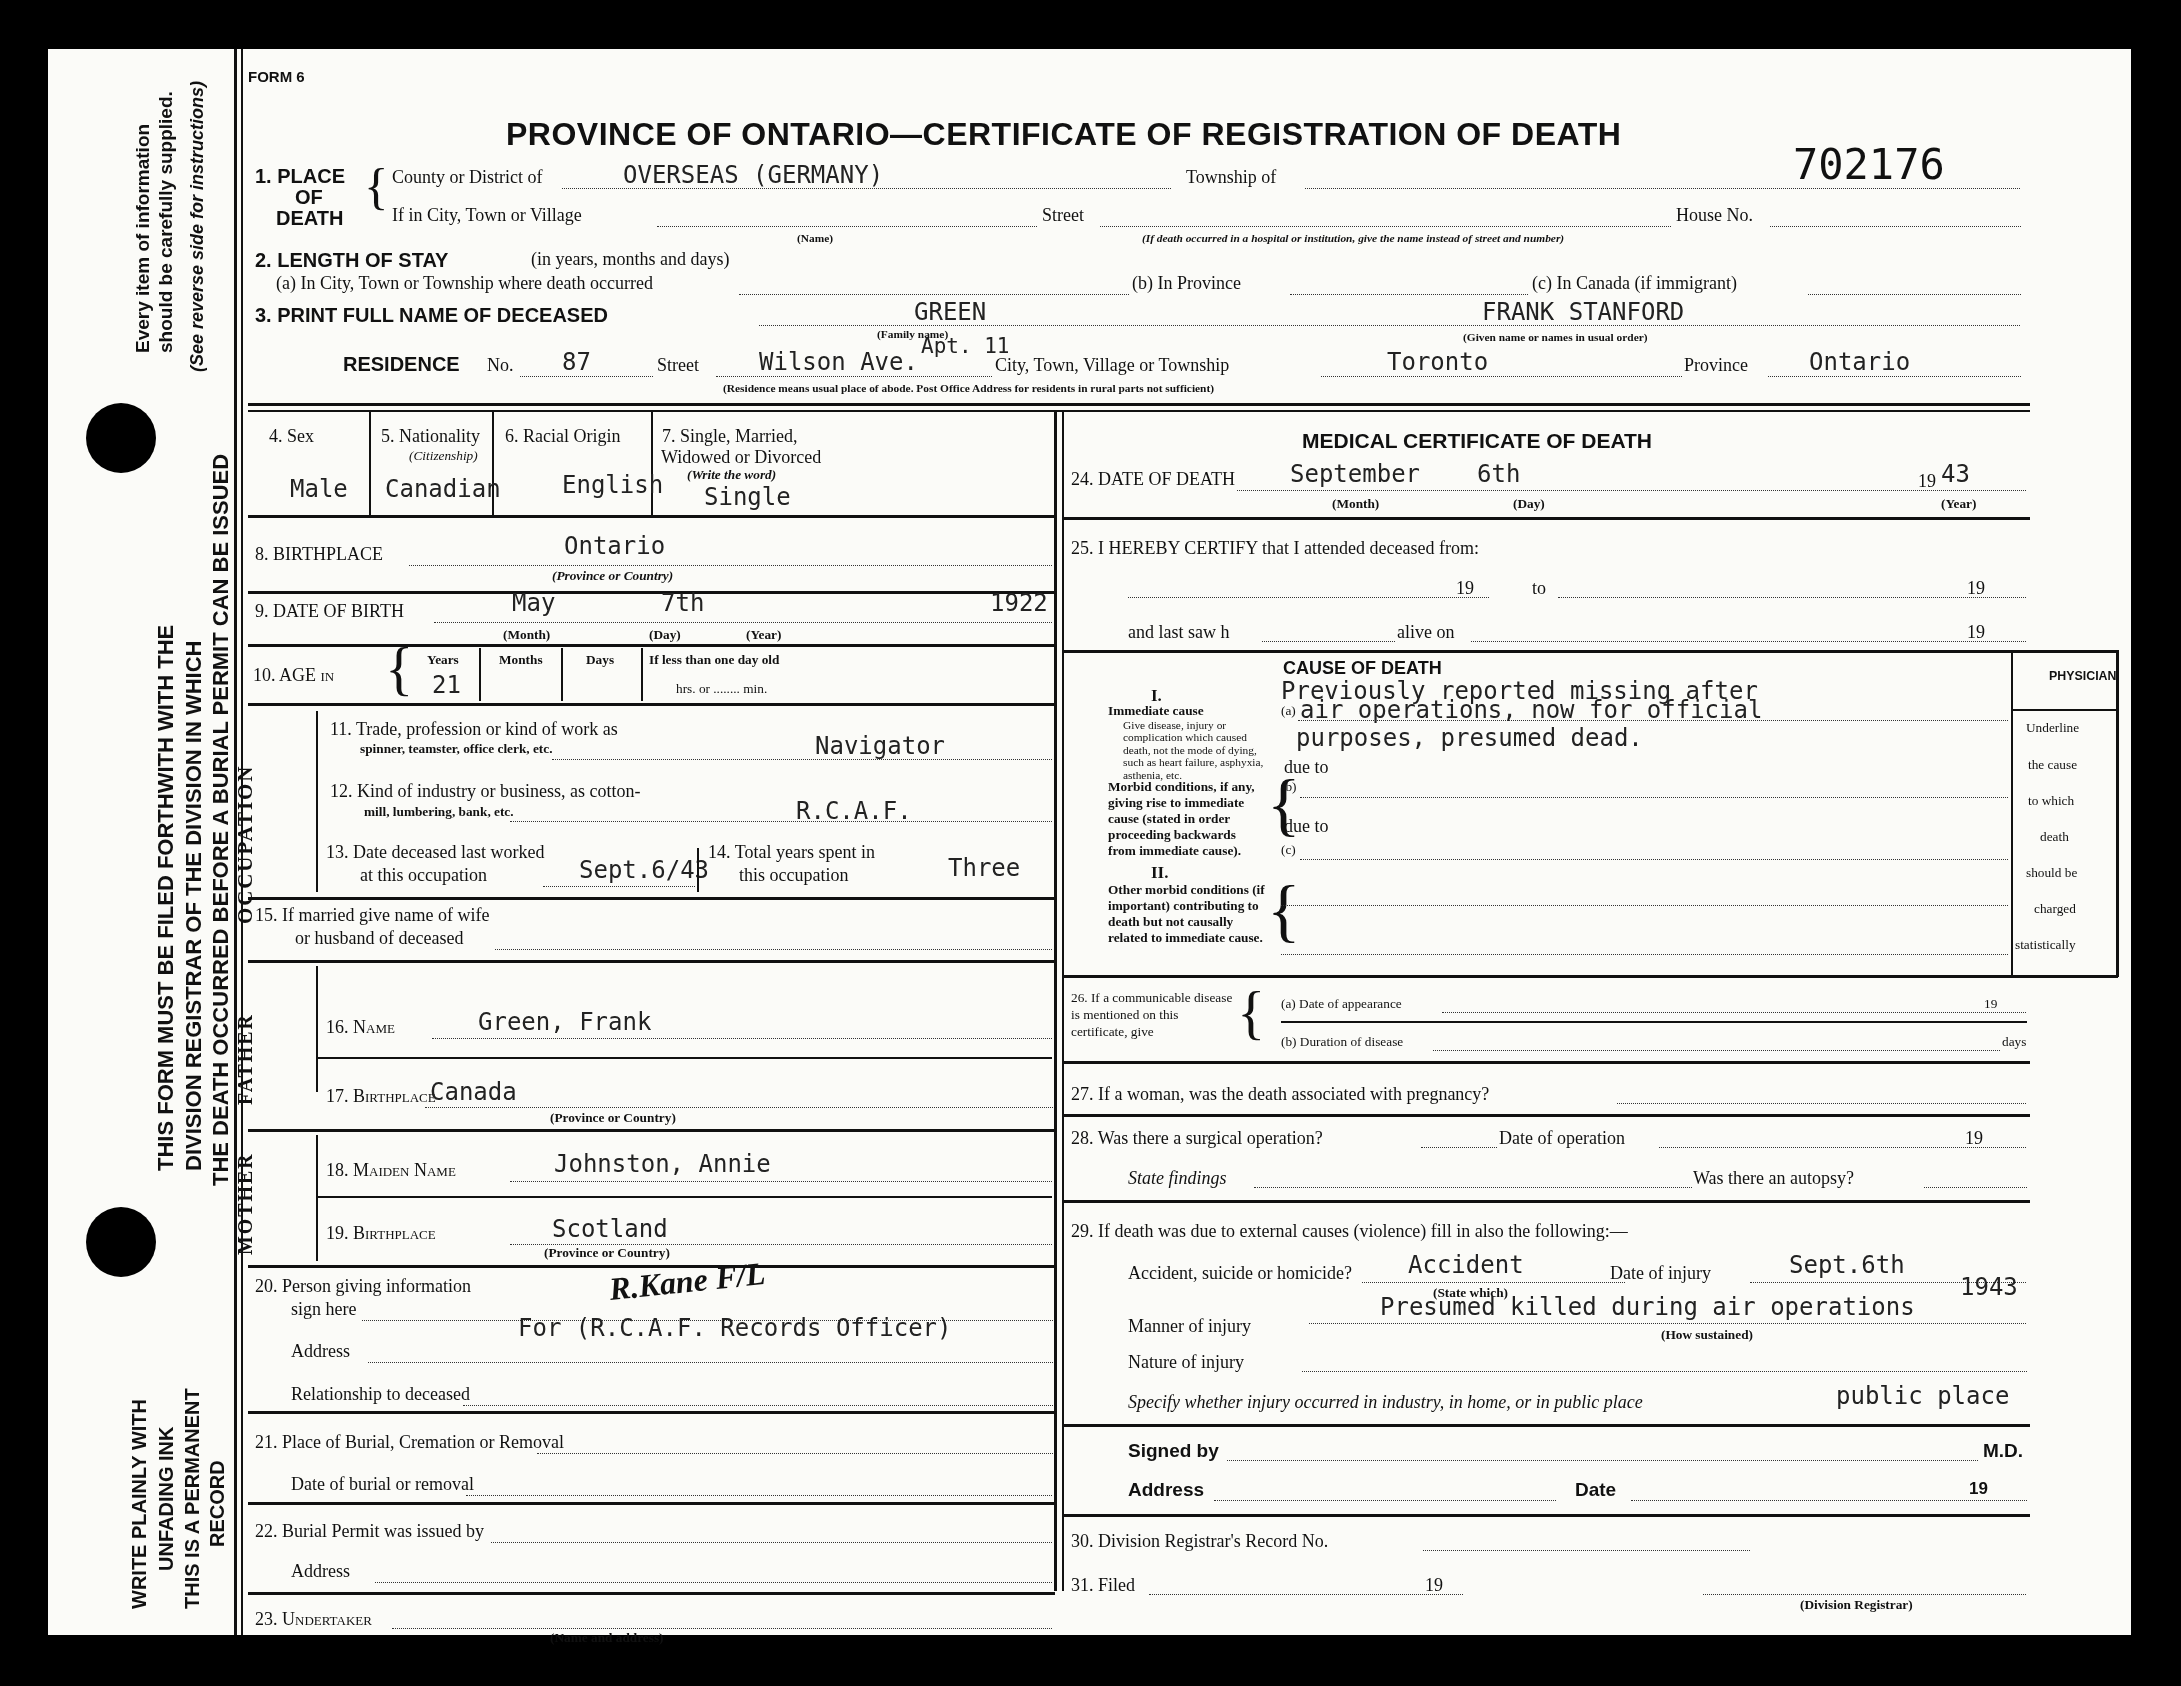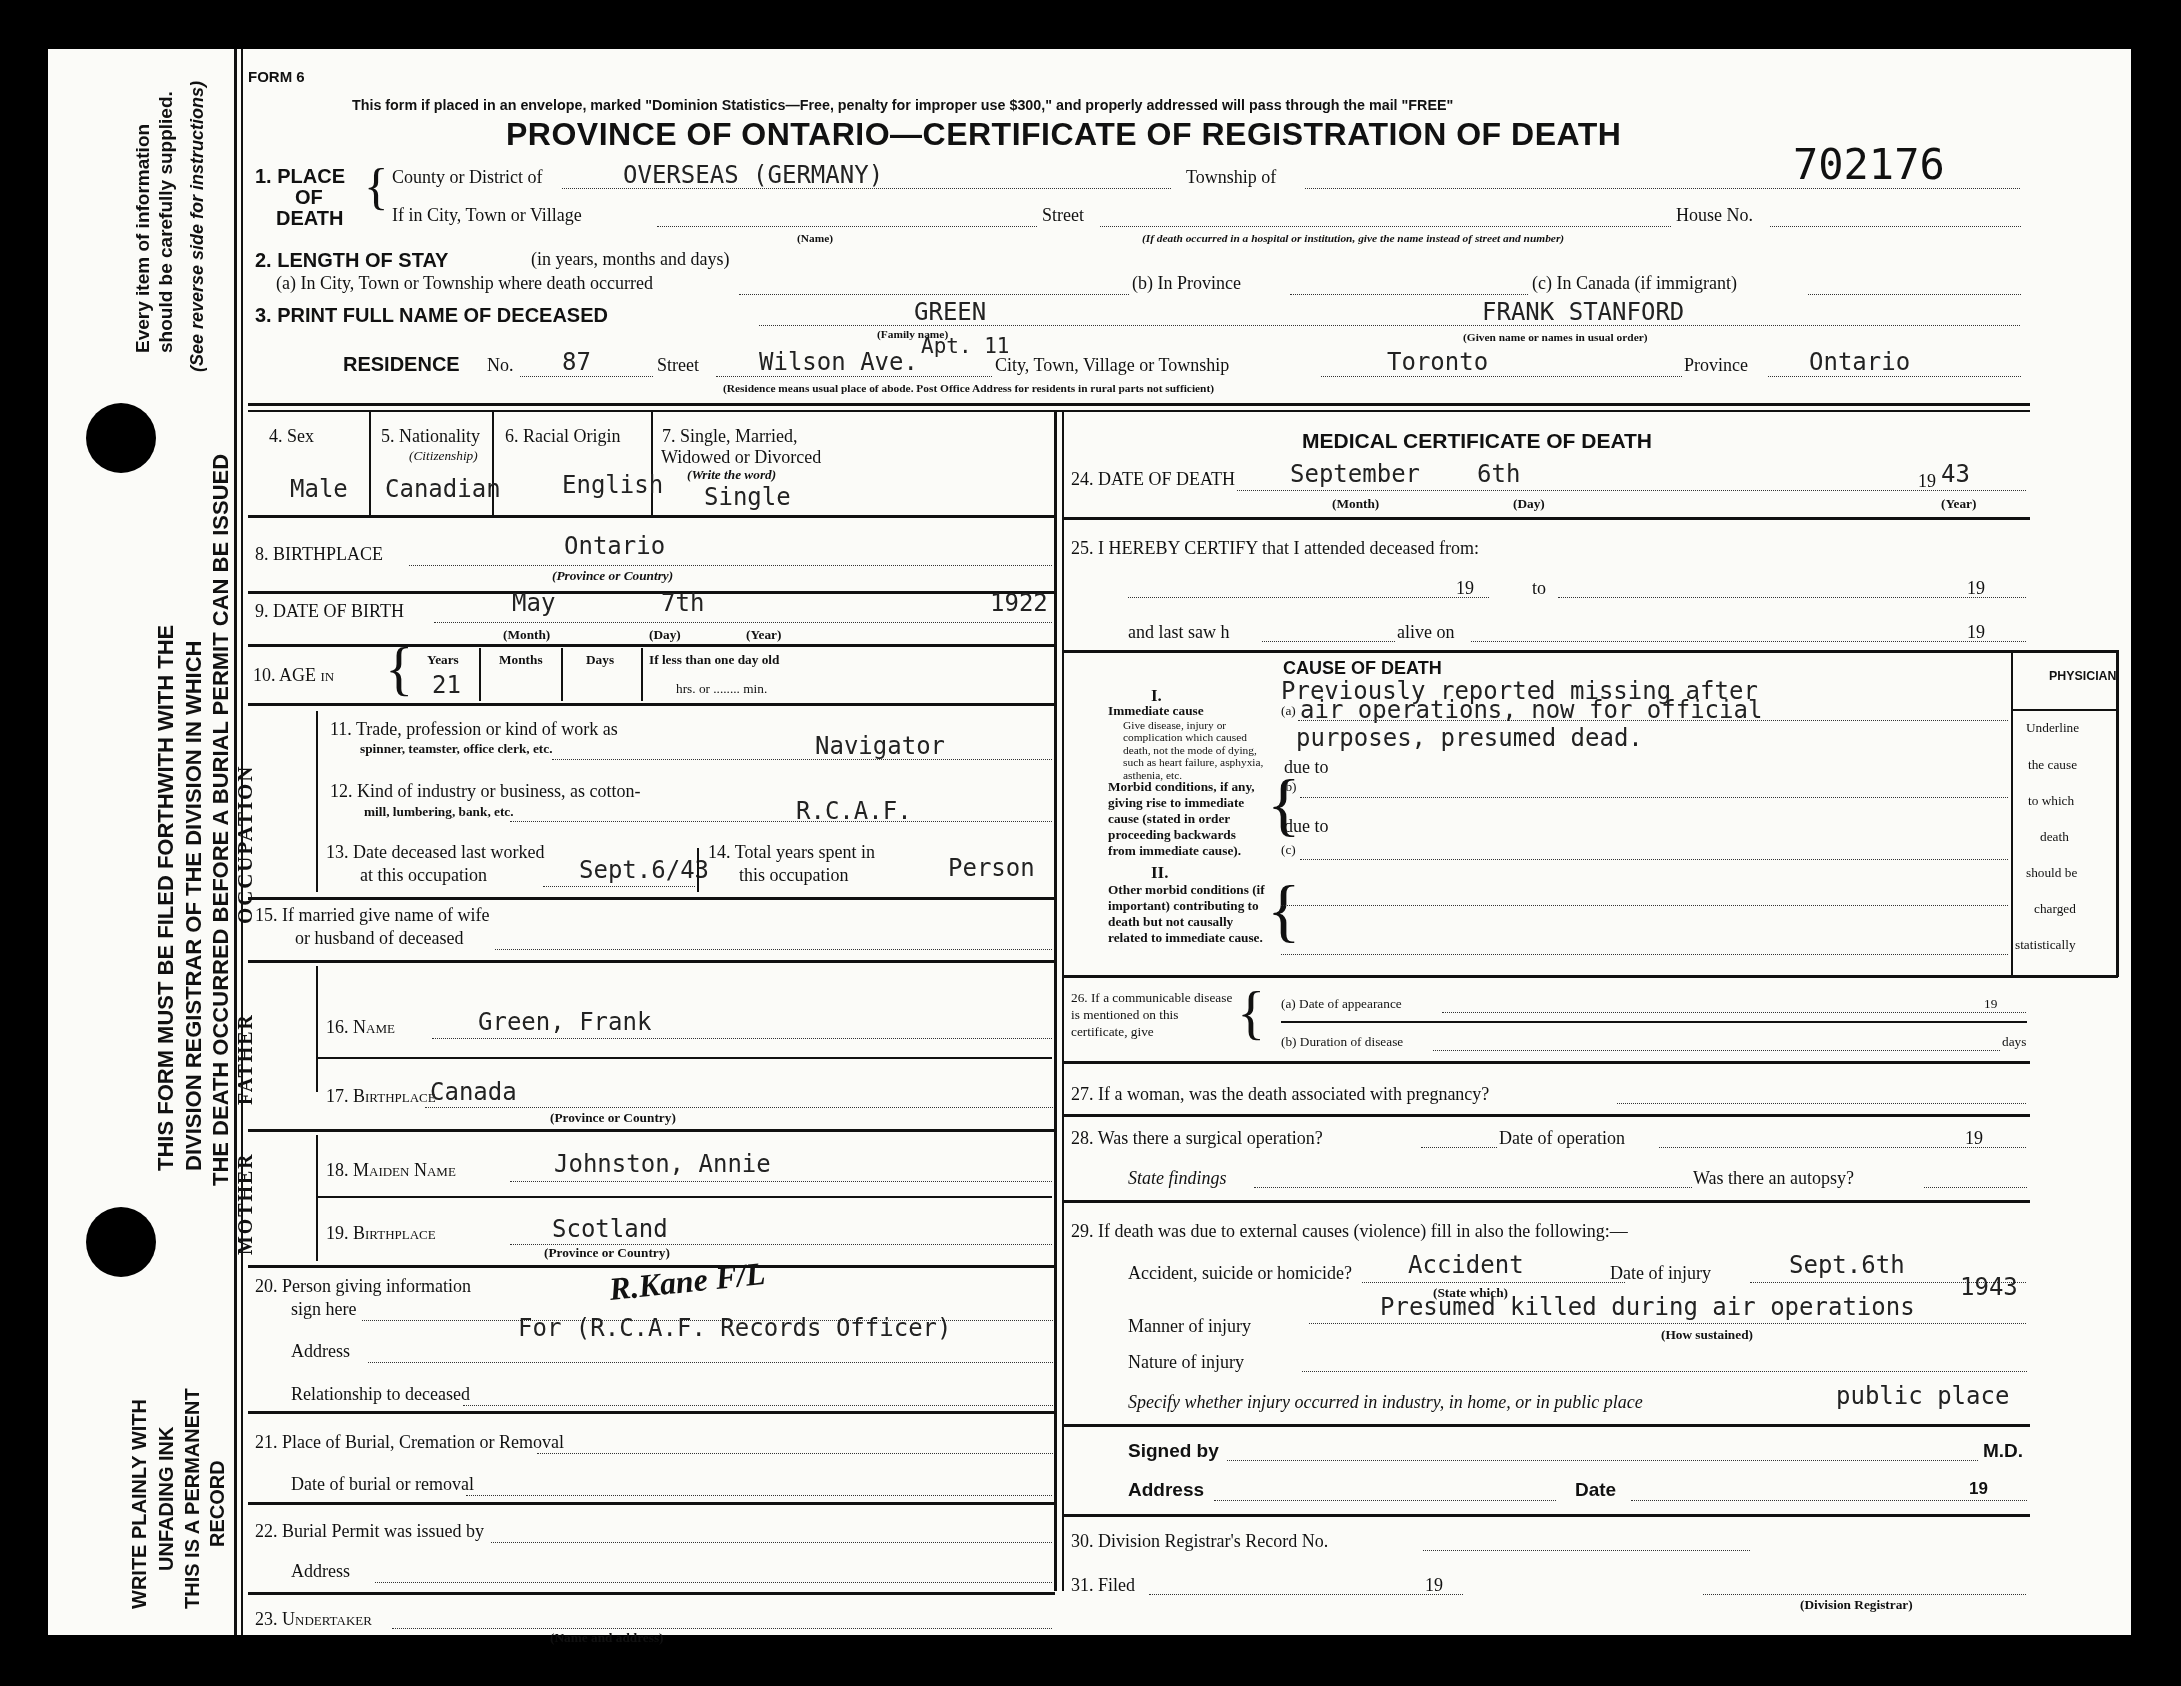--- a/index.html
+++ b/index.html
@@ -50,7 +50,6 @@
   <div class="vline thin" style="left:193px; top:0; height:1586px;"></div>
 
   <div class="abs sansb" style="left:200px; top:19px; font-size:15px;">FORM 6</div>
-  <div class="abs sansb" style="left:304px; top:48px; font-size:14.3px;">This form if placed in an envelope, marked "Dominion Statistics—Free, penalty for improper use $300," and properly addressed will pass through the mail "FREE"</div>
   <div class="abs sansb" style="left:458px; top:67px; font-size:32px; letter-spacing:0.5px;">PROVINCE OF ONTARIO—CERTIFICATE OF REGISTRATION OF DEATH</div>
   <div class="abs mono" style="left:1745px; top:91px; font-size:42px; color:#111;">702176</div>
 

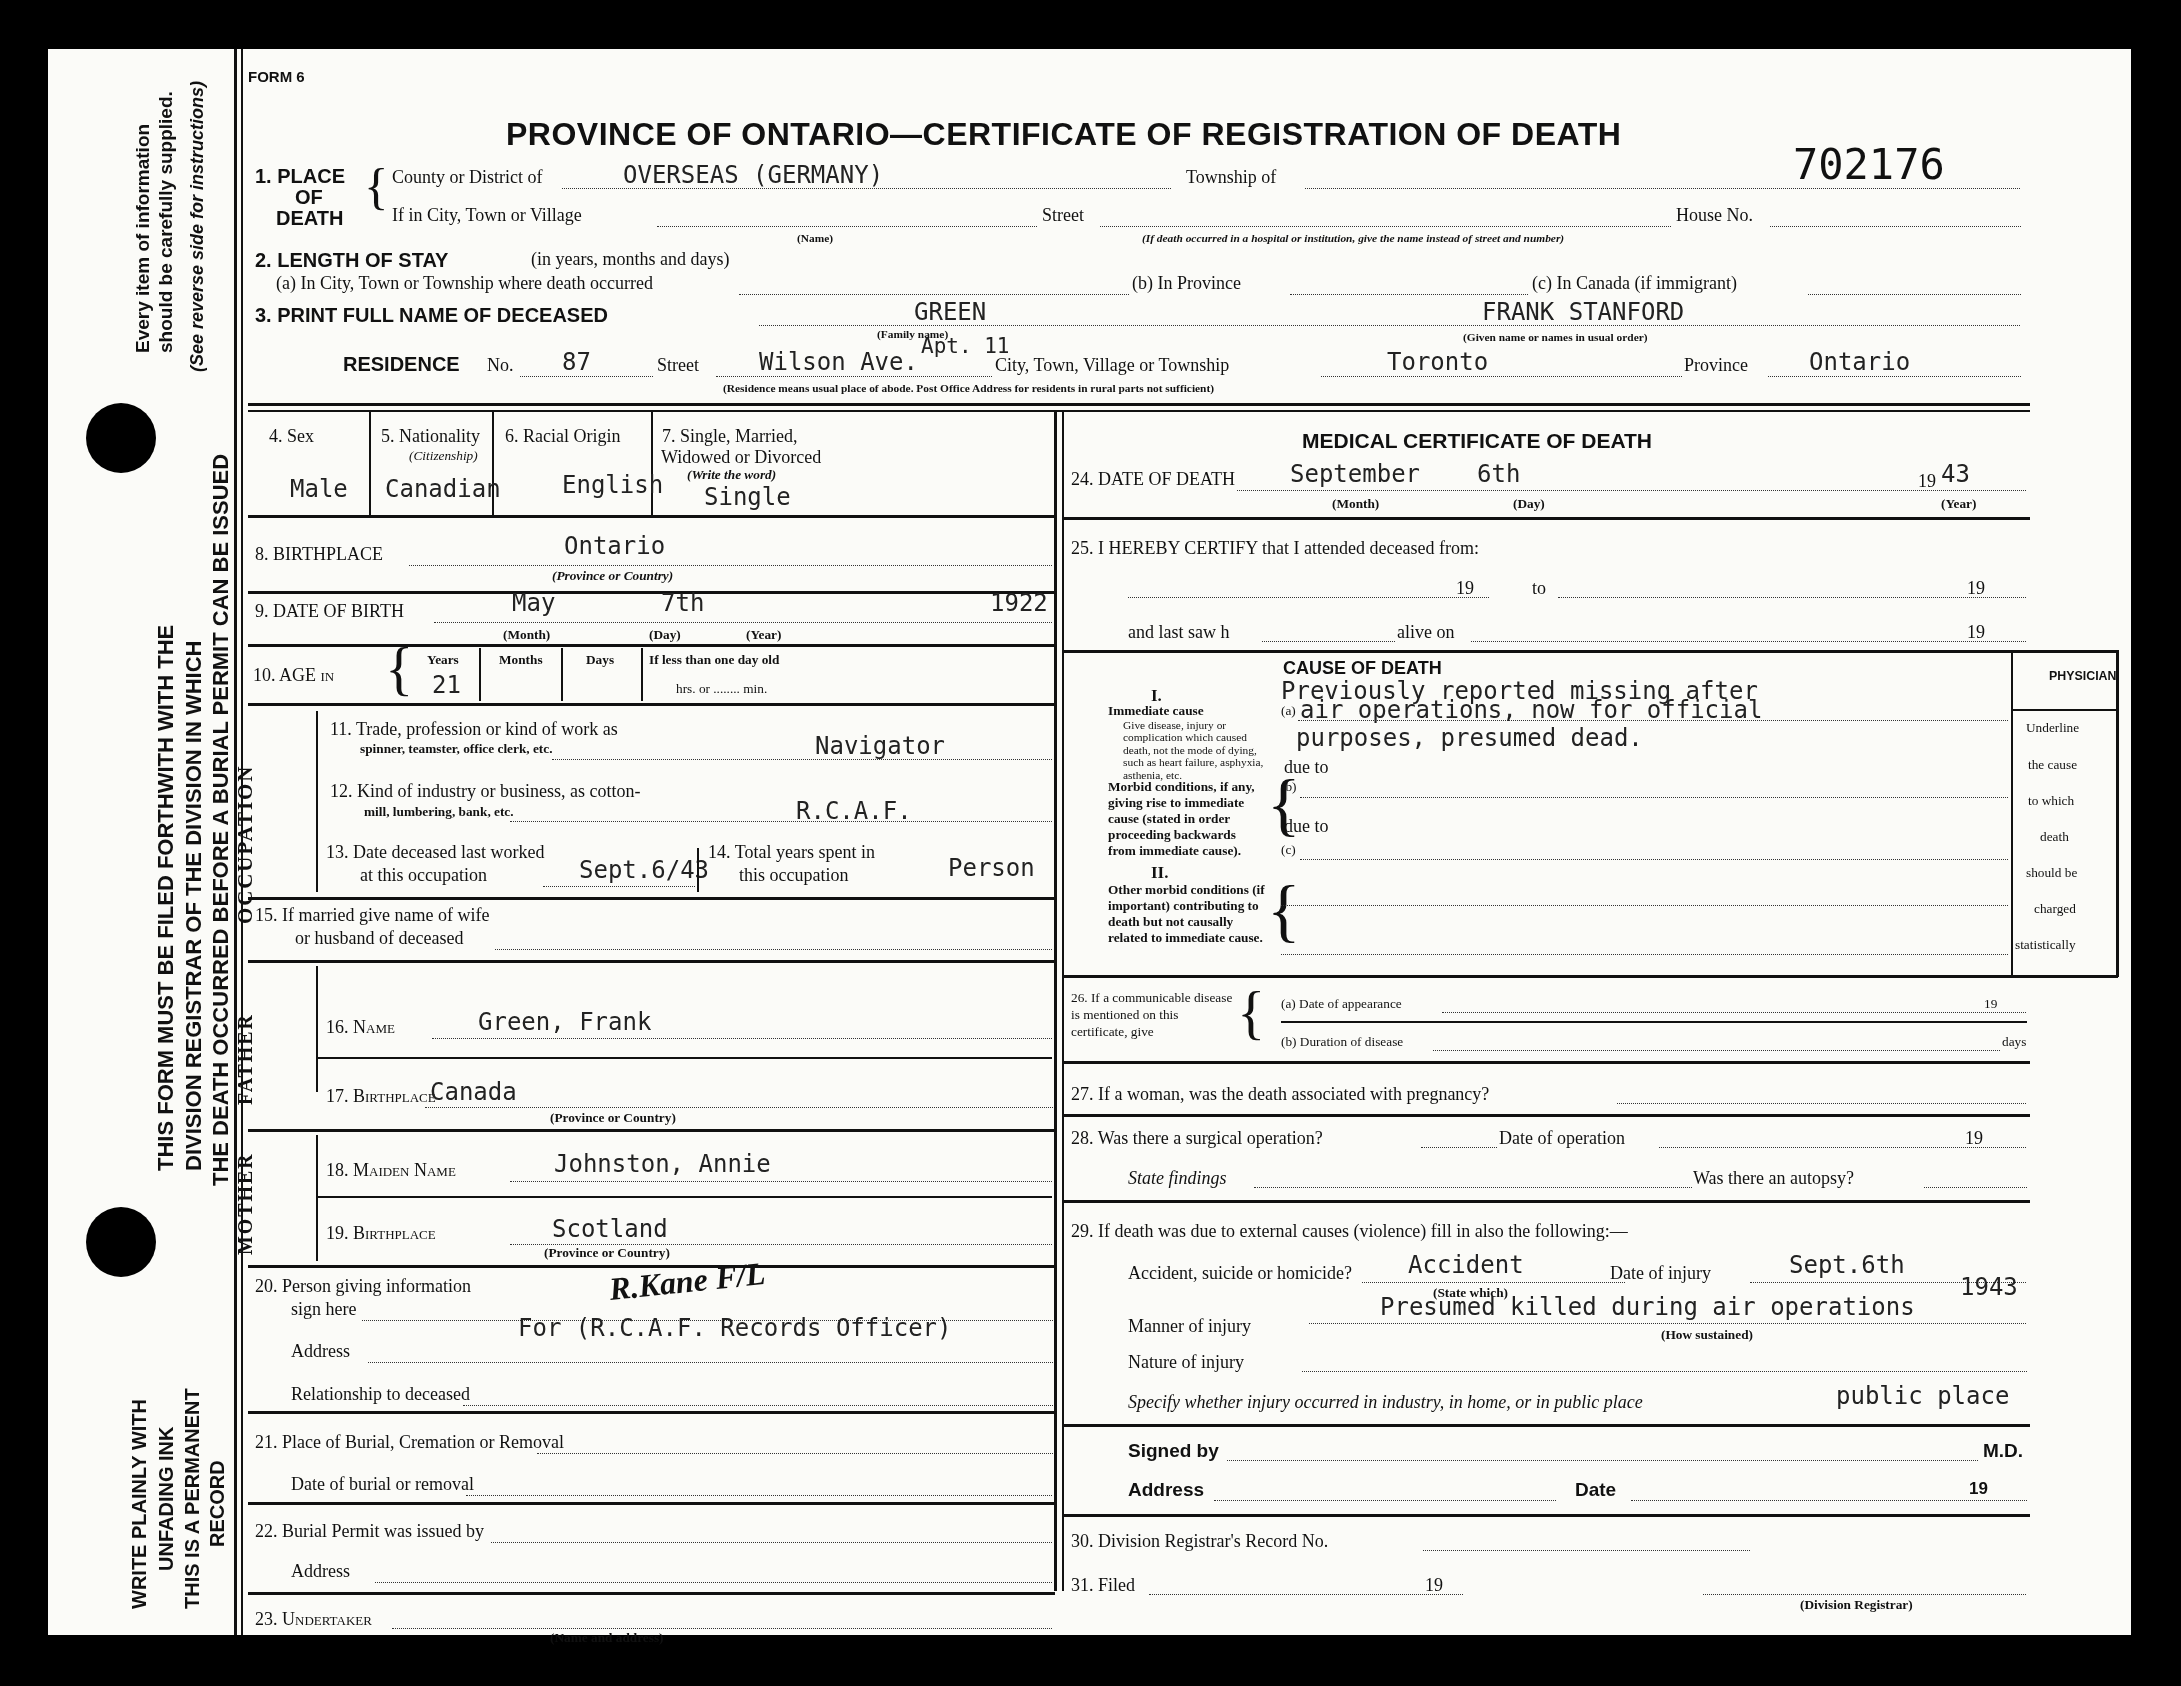--- a/index.html
+++ b/index.html
@@ -172,7 +172,7 @@
   <div class="vline thin" style="left:649px; top:799px; height:44px;"></div>
   <div class="abs serif lbl" style="left:660px; top:793px;">14. Total years spent in</div>
   <div class="abs serif lbl" style="left:691px; top:816px;">this occupation</div>
-  <div class="abs mono val" style="left:900px; top:805px;">Person</div>
+  <div class="abs mono val" style="left:900px; top:805px;">Three</div>
   <div class="hline" style="left:200px; top:848px; width:807px;"></div>
 
   <div class="abs serif lbl" style="left:207px; top:856px;">15. If married give name of wife</div>

